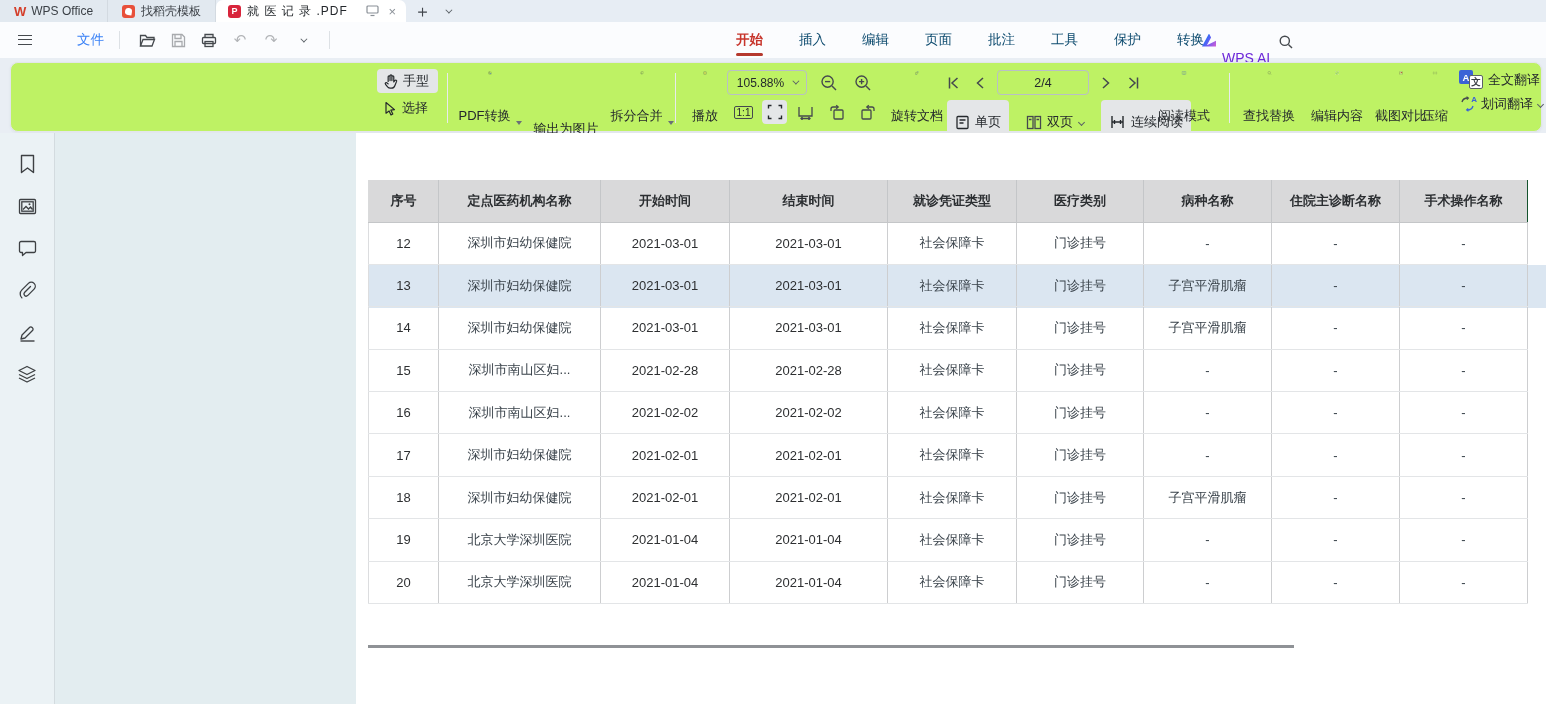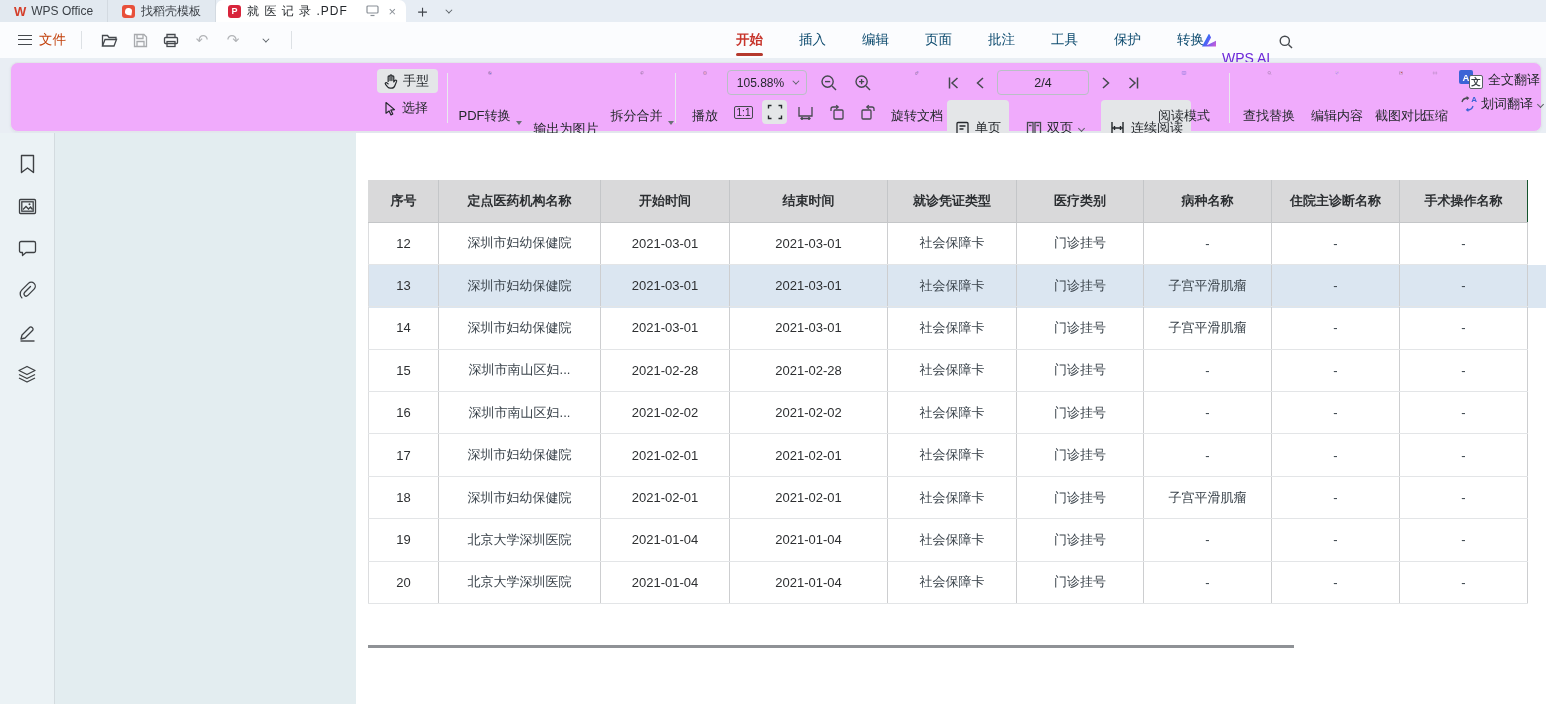--- a/index.html
+++ b/index.html
@@ -28,7 +28,7 @@
   .menu-left { display:flex; align-items:center; gap:7px; padding-left:18px; }
   .hamb { width:14px; height:10px; border-top:1.6px solid #45494e; border-bottom:1.6px solid #45494e; position:relative; }
   .hamb::after { content:""; position:absolute; left:0; right:0; top:3.2px; border-top:1.6px solid #45494e; }
-  .file-lbl { font-size:13.5px; color:#c2410c; }
+  .file-lbl { font-size:13.5px; color:#3b82f6;margin-left:38px; }
   .vdiv { width:1px; height:18px; background:#dde1e5; margin:0 8px; }
   .qicon { width:24px; height:24px; display:flex; align-items:center; justify-content:center; color:#45494e; cursor:pointer; }
   .qicon svg { display:block; }

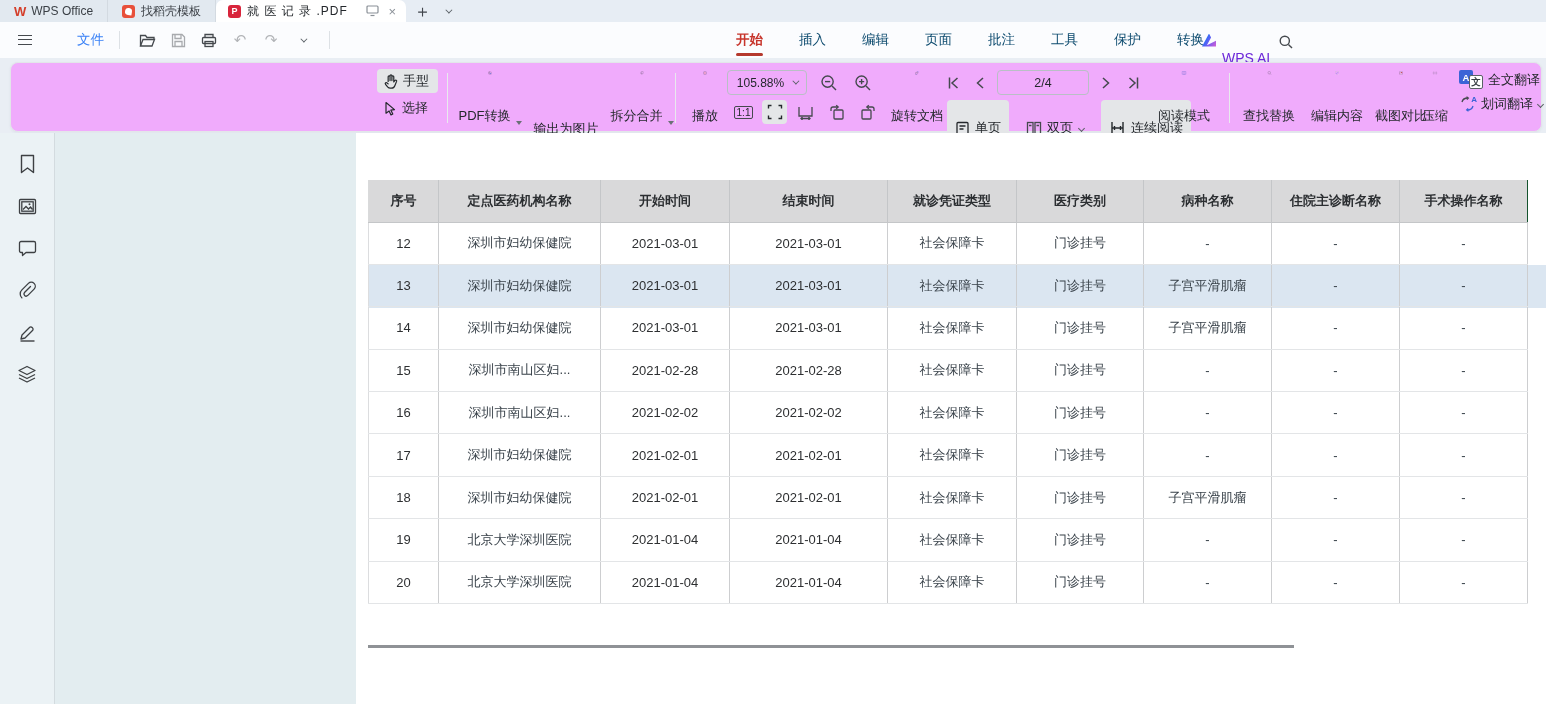--- a/index.html
+++ b/index.html
@@ -43,7 +43,7 @@
   .menu-search { position:absolute; left:1274px; top:8px; }
 
   
-  .toolcard { position:absolute; left:10px; top:62px; width:1532px; height:70px; background:#f0abfc; border:1px solid #e3e6ea; border-radius:8px; box-shadow:0 1px 3px rgba(40,60,80,.05); }
+  .toolcard { position:absolute; left:10px; top:62px; width:1532px; height:70px; background:#bef264; border:1px solid #e3e6ea; border-radius:8px; box-shadow:0 1px 3px rgba(40,60,80,.05); }
   .tc-abs { position:absolute; }
   .tdiv { position:absolute; top:10px; width:1px; height:50px; background:#e8eaed; }
   .pill2 { display:flex; align-items:center; gap:5px; font-size:13px; color:#24282c; padding:3px 9px 3px 6px; border-radius:4px; cursor:pointer; white-space:nowrap; }

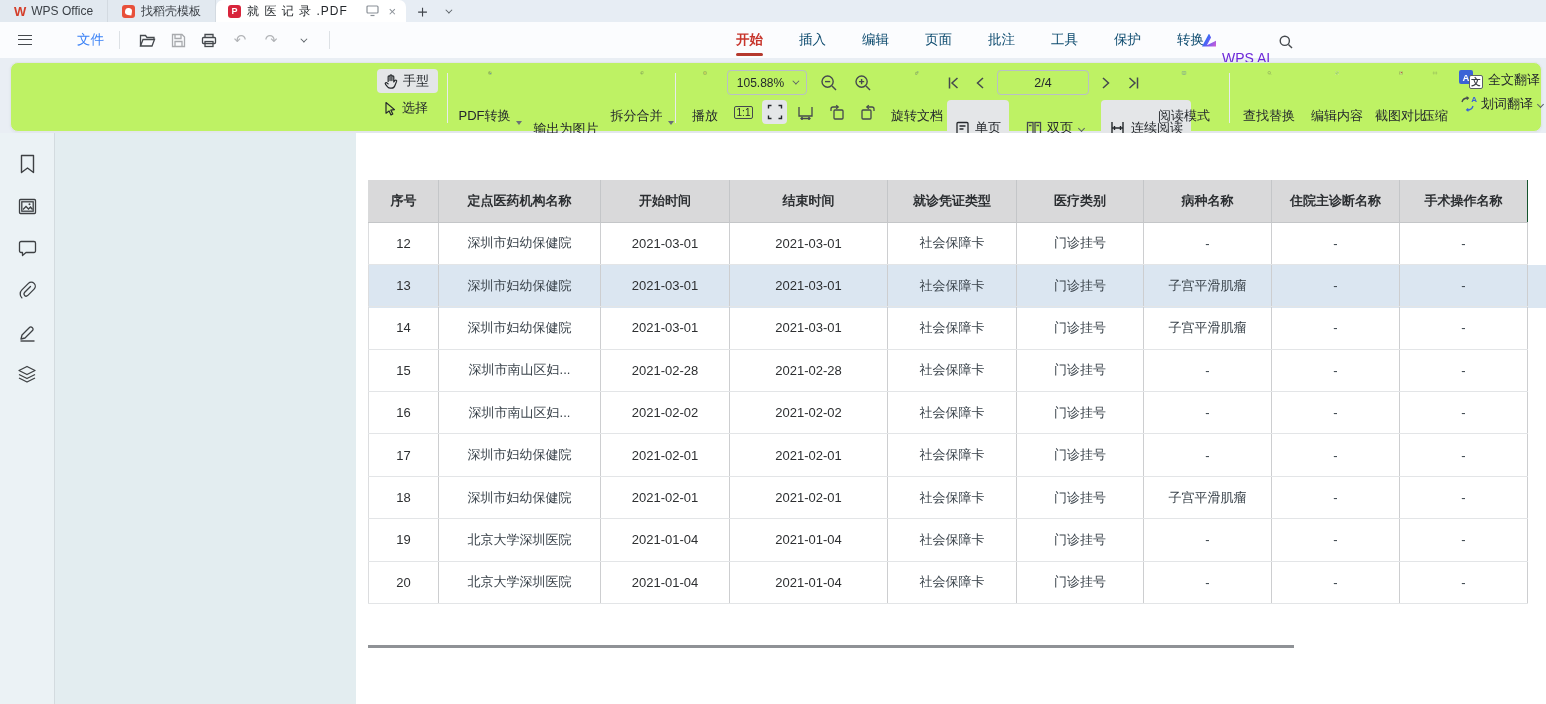--- a/index.html
+++ b/index.html
@@ -57,7 +57,7 @@
   .ratio { font-size:10px; border:1.2px solid #45494e; border-radius:2px; padding:0 2px; color:#24282c; }
   .pagebox { width:92px; height:25px; border:1px solid #b9bfc6; border-radius:4px; display:flex; align-items:center; justify-content:center; font-size:12.5px; color:#24282c; }
   .navbtn { display:flex; align-items:center; justify-content:center; width:20px; height:24px; cursor:pointer; }
-  .modepill { display:flex; align-items:center; gap:5px; font-size:13px; color:#24282c; padding:19px 8px; border-radius:4px; cursor:pointer; white-space:nowrap; }
+  .modepill { display:flex; align-items:center; gap:5px; font-size:13px; color:#24282c; padding:13px 8px; border-radius:4px; cursor:pointer; white-space:nowrap; }
   .modepill.on { background:#e4e6e8; }
   .minibox { width:14px; height:14px; border-radius:2px; display:inline-flex; align-items:center; justify-content:center; font-size:9.5px; font-weight:bold; }
   .minibox.blue { background:#3b63d6; color:#fff; }

